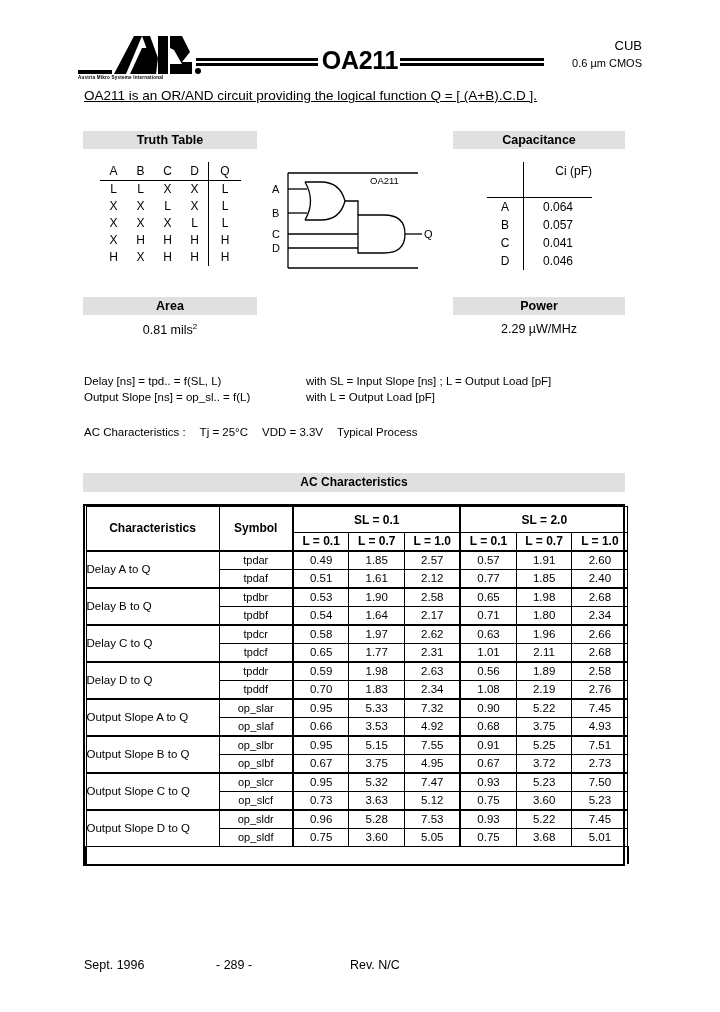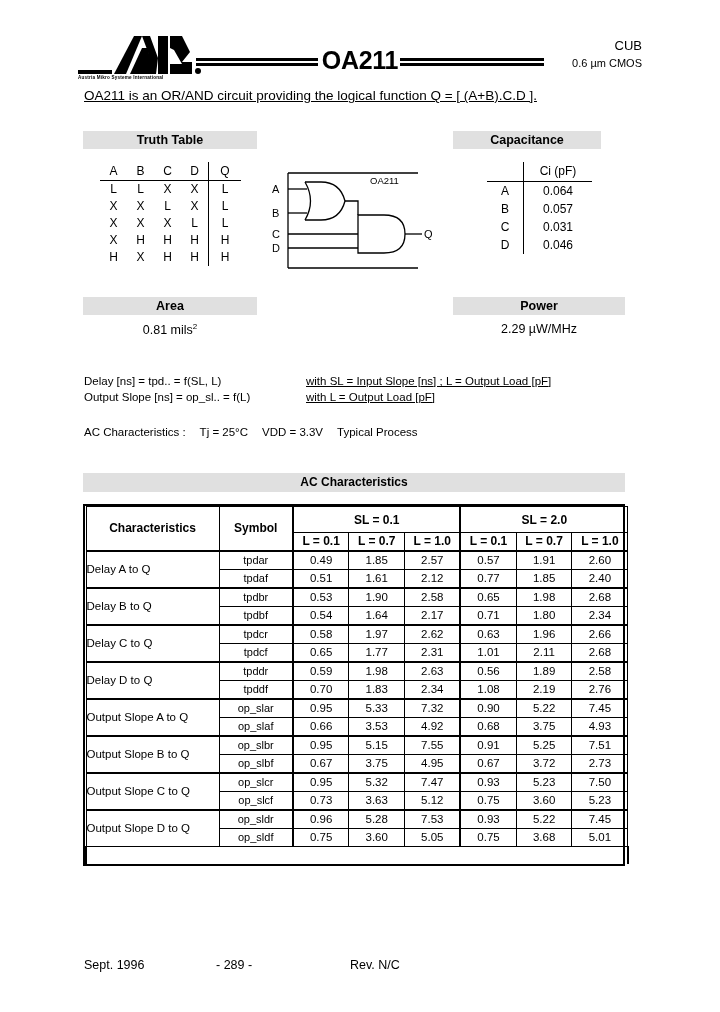--- a/index.html
+++ b/index.html
@@ -104,7 +104,7 @@
     font-weight: bold;
   }
   #bar-truth    { left: 83px;  top: 131px; width: 174px; }
-  #bar-cap      { left: 453px; top: 131px; width: 148px; }
+  #bar-cap      { left: 453px; top: 131px; width: 172px; }
   #bar-area     { left: 83px;  top: 297px; width: 174px; }
   #bar-power    { left: 453px; top: 297px; width: 172px; }
   #bar-ac       { left: 83px;  top: 473px; width: 542px; height: 19px; line-height: 19px; font-size: 12px;}

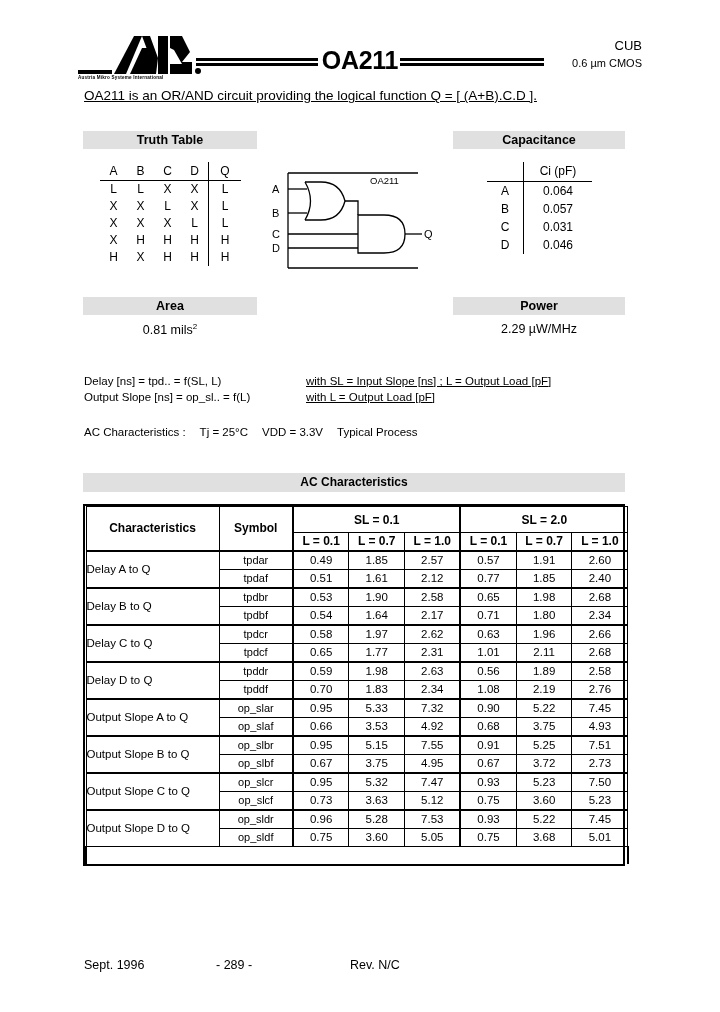--- a/index.html
+++ b/index.html
@@ -141,7 +141,7 @@
   }
   .cap td.lbl { width: 36px; }
   .cap td.val { width: 68px; border-left: 1px solid #000; }
-  .cap thead td { border-bottom: 1px solid #000; padding-bottom: 3px; }
+  .cap thead td { border-bottom: 1px solid #000; padding-bottom: 19px; text-align: right; }
 
   
   .circuit {

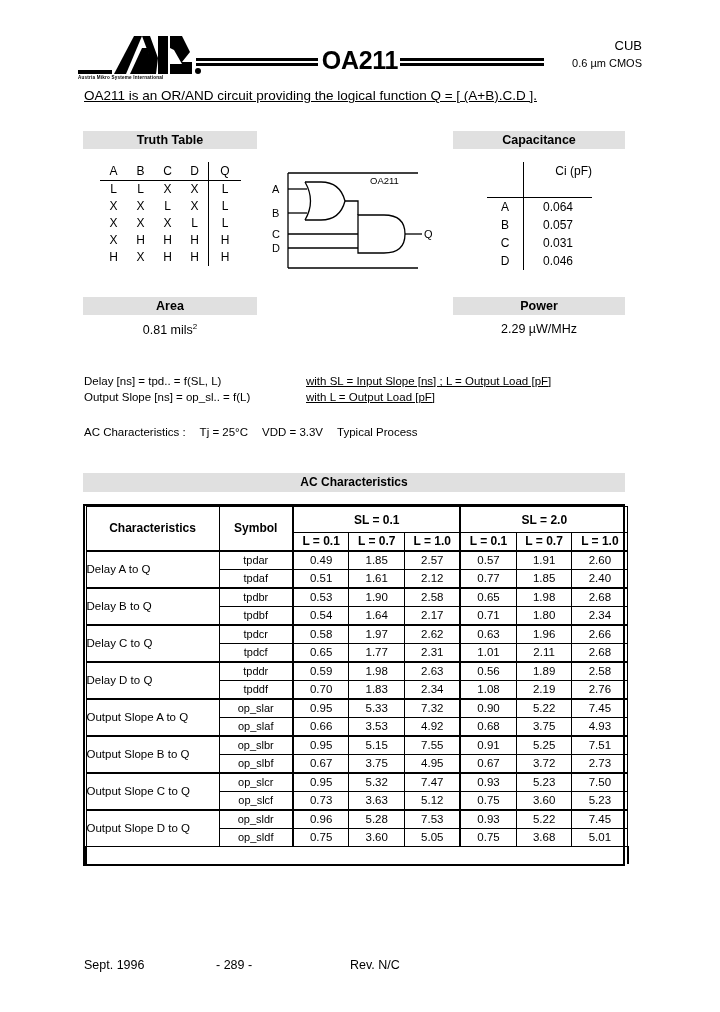--- a/index.html
+++ b/index.html
@@ -350,7 +350,7 @@
         </tr>
         <tr>
           <td class="lbl">C</td>
-          <td class="val">0.031</td>
+          <td class="val">0.041</td>
         </tr>
         <tr>
           <td class="lbl">D</td>

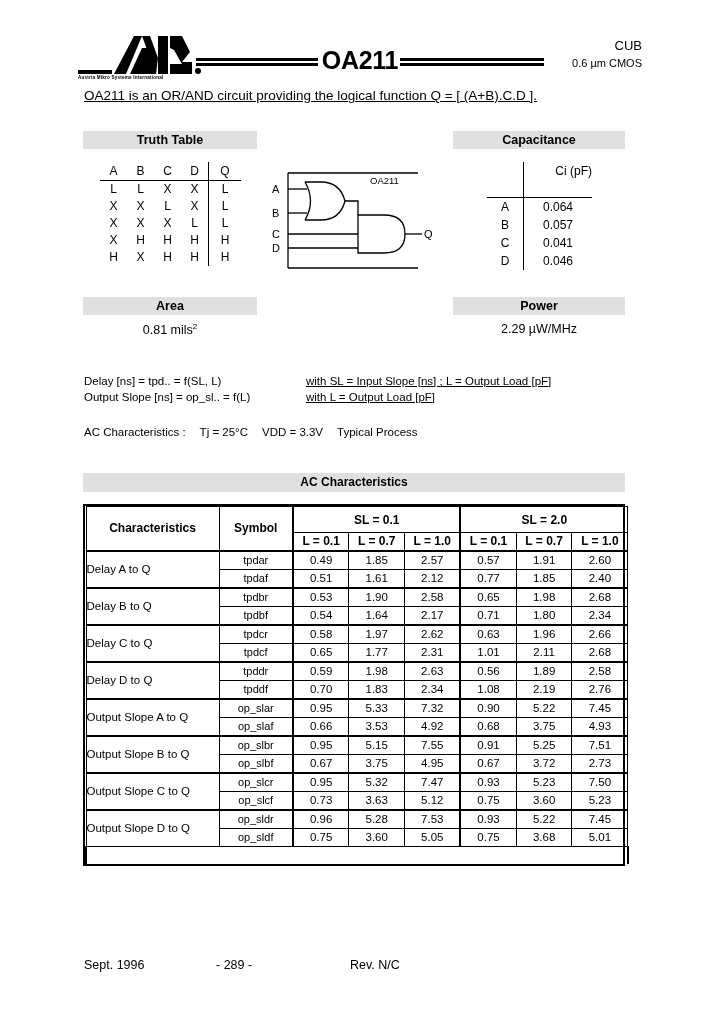--- a/index.html
+++ b/index.html
@@ -176,7 +176,7 @@
   }
   .notes .row { position: relative; height: 16px; white-space: nowrap; }
   .notes .c1 { position: absolute; left: 0; }
-  .notes .c2 { position: absolute; left: 222px; text-decoration: underline; }
+  .notes .c2 { position: absolute; left: 222px; }
   .acnote {
     position: absolute;
     left: 84px; top: 426px;

